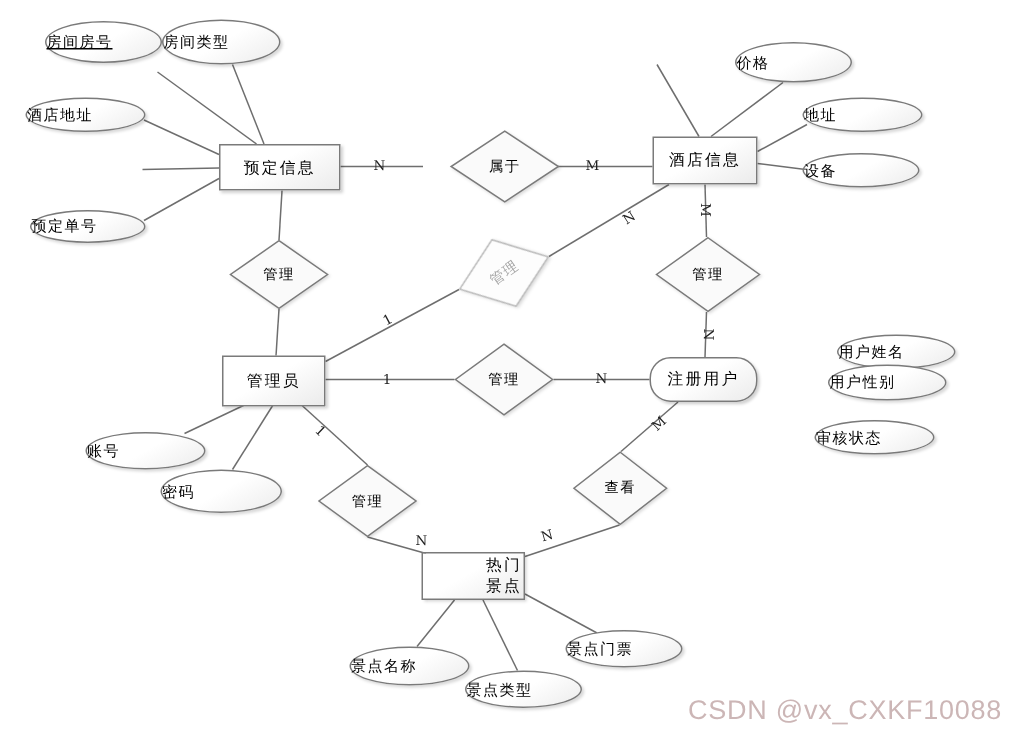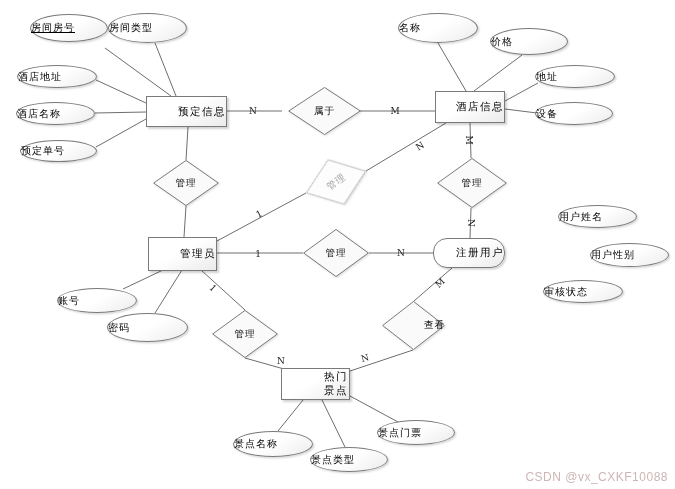--- a/index.html
+++ b/index.html
@@ -147,9 +147,6 @@
   <div class="attr" style="left:20px;top:140px;width:77px;height:22px;">
       <span>预定单号</span>
     </div>
-  <div class="attr" style="left:398px;top:13px;width:80px;height:30px;">
-      <span>名称</span>
-    </div>
   <div class="attr" style="left:490px;top:28px;width:78px;height:27px;">
       <span>价格</span>
     </div>

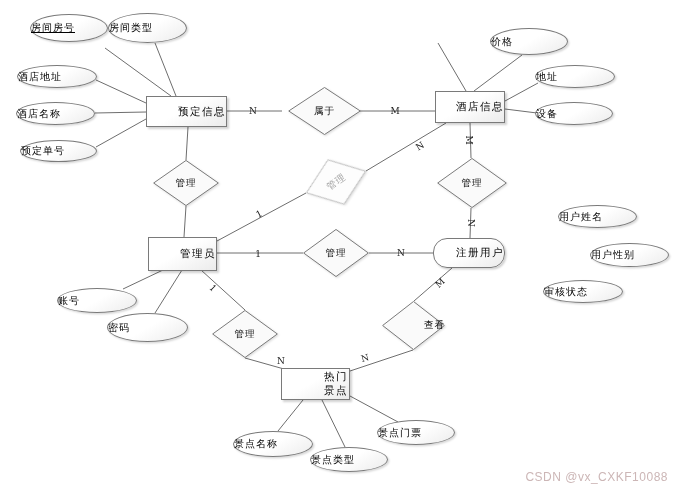--- a/index.html
+++ b/index.html
@@ -141,9 +141,6 @@
   <div class="attr" style="left:17px;top:65px;width:80px;height:23px;">
       <span>酒店地址</span>
     </div>
-  <div class="attr" style="left:16px;top:102px;width:79px;height:23px;">
-      <span>酒店名称</span>
-    </div>
   <div class="attr" style="left:20px;top:140px;width:77px;height:22px;">
       <span>预定单号</span>
     </div>

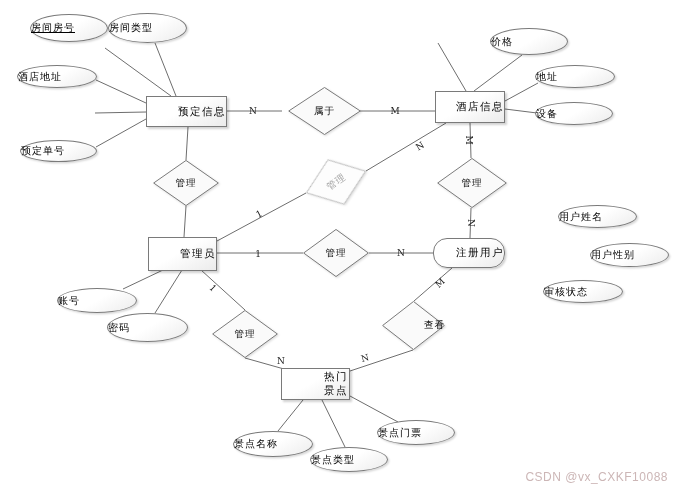--- a/index.html
+++ b/index.html
@@ -10,7 +10,7 @@
   .wires { position:absolute; left:0; top:0; width:675px; height:489px; }
   .wires line { stroke:#6e6e6e; stroke-width:1; }
   .entity {
-    position:absolute; display:flex; align-items:center; justify-content:flex-end;
+    position:absolute; display:flex; align-items:center; justify-content:center;
     background:linear-gradient(150deg,#ffffff 45%,#ebebeb 100%);
     border:1px solid #7a7a7a; box-shadow:1.5px 1.5px 2px rgba(0,0,0,0.18);
     font-size:10.5px; color:#000; letter-spacing:1.5px; box-sizing:border-box;

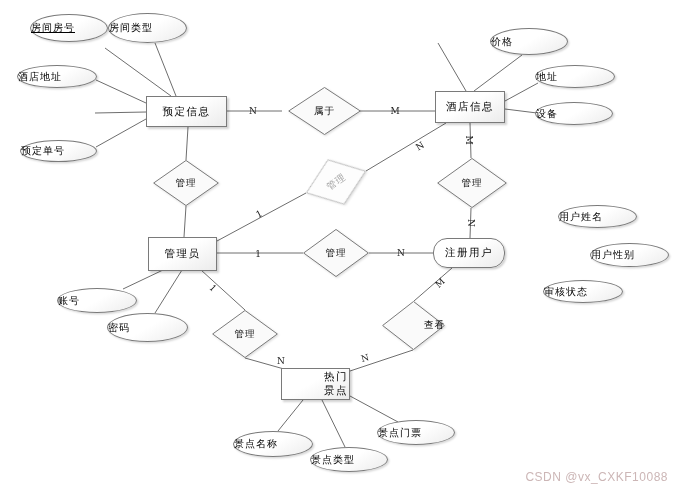--- a/index.html
+++ b/index.html
@@ -89,7 +89,7 @@
       <span>热门景点</span>
     </div>
 
-  <div class="diamond" style="left:288px;top:87px;width:73px;height:48px;">
+  <div class="diamond" style="left:300px;top:87px;width:73px;height:48px;">
     <svg viewBox="0 0 100 100" preserveAspectRatio="none">
         <polygon points="50,1 99,50 50,99 1,50"></polygon>
       </svg>

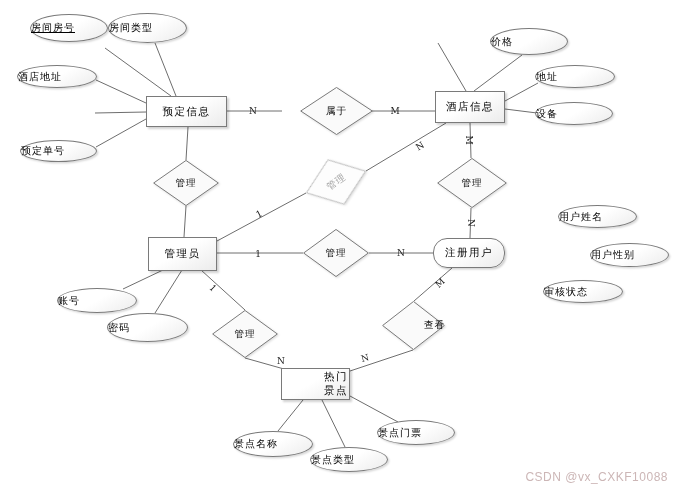--- a/index.html
+++ b/index.html
@@ -153,7 +153,7 @@
   <div class="attr" style="left:535px;top:102px;width:78px;height:23px;">
       <span>设备</span>
     </div>
-  <div class="attr" style="left:558px;top:205px;width:79px;height:23px;">
+  <div class="attr" style="left:558px;top:223px;width:79px;height:23px;">
       <span>用户姓名</span>
     </div>
   <div class="attr" style="left:590px;top:243px;width:79px;height:24px;">

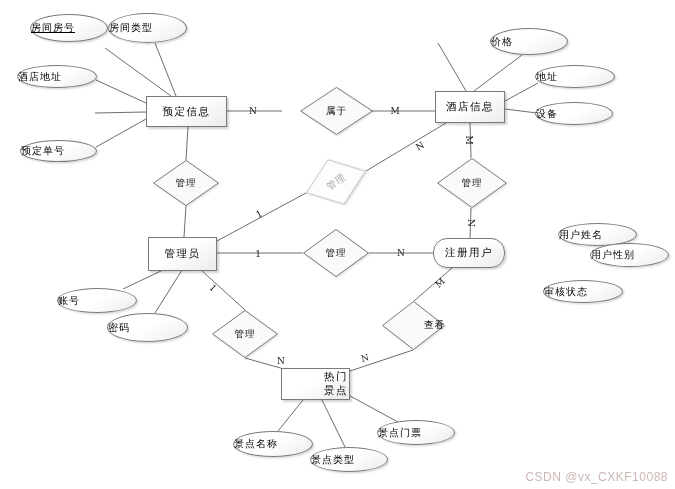--- a/index.html
+++ b/index.html
@@ -156,7 +156,7 @@
   <div class="attr" style="left:558px;top:223px;width:79px;height:23px;">
       <span>用户姓名</span>
     </div>
-  <div class="attr" style="left:590px;top:243px;width:79px;height:24px;">
+  <div class="attr" style="left:552px;top:243px;width:79px;height:24px;">
       <span>用户性别</span>
     </div>
   <div class="attr" style="left:543px;top:280px;width:80px;height:23px;">

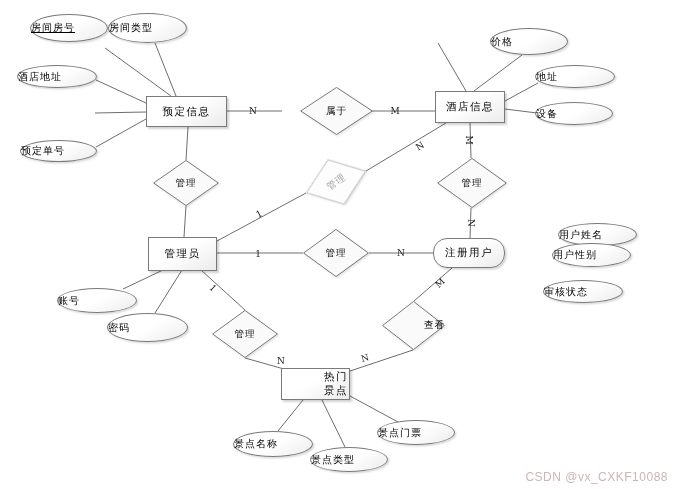--- a/index.html
+++ b/index.html
@@ -125,7 +125,7 @@
       </svg>
     <span>管理</span>
   </div>
-  <div class="diamond" style="left:382px;top:301px;width:63px;height:49px;justify-content:flex-end;">
+  <div class="diamond" style="left:382px;top:301px;width:63px;height:49px;">
     <svg viewBox="0 0 100 100" preserveAspectRatio="none">
         <polygon points="50,1 99,50 50,99 1,50"></polygon>
       </svg>

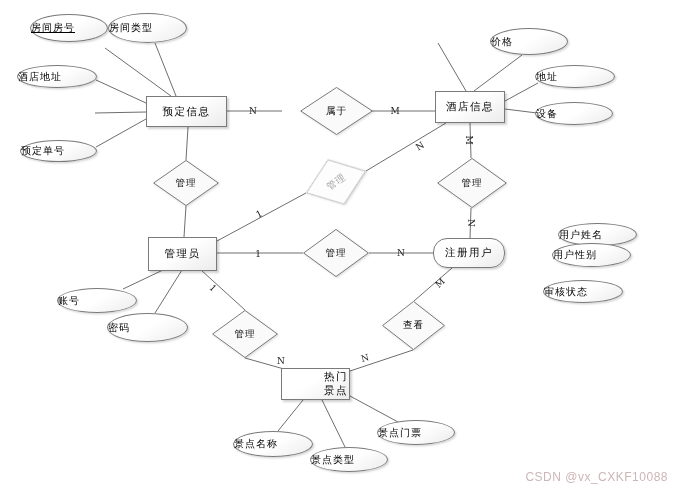--- a/index.html
+++ b/index.html
@@ -34,7 +34,7 @@
     transform:translate(-50%,-50%) rotate(var(--r,0deg)); white-space:nowrap;
   }
   .watermark {
-    position:absolute; right:7px; bottom:5px; font-size:12px; color:#ccb6b6; letter-spacing:0.5px;
+    position:absolute; right:7px; bottom:5px; font-size:18px; color:#ccb6b6; letter-spacing:0.5px;
   }
 </style>
 </head>

